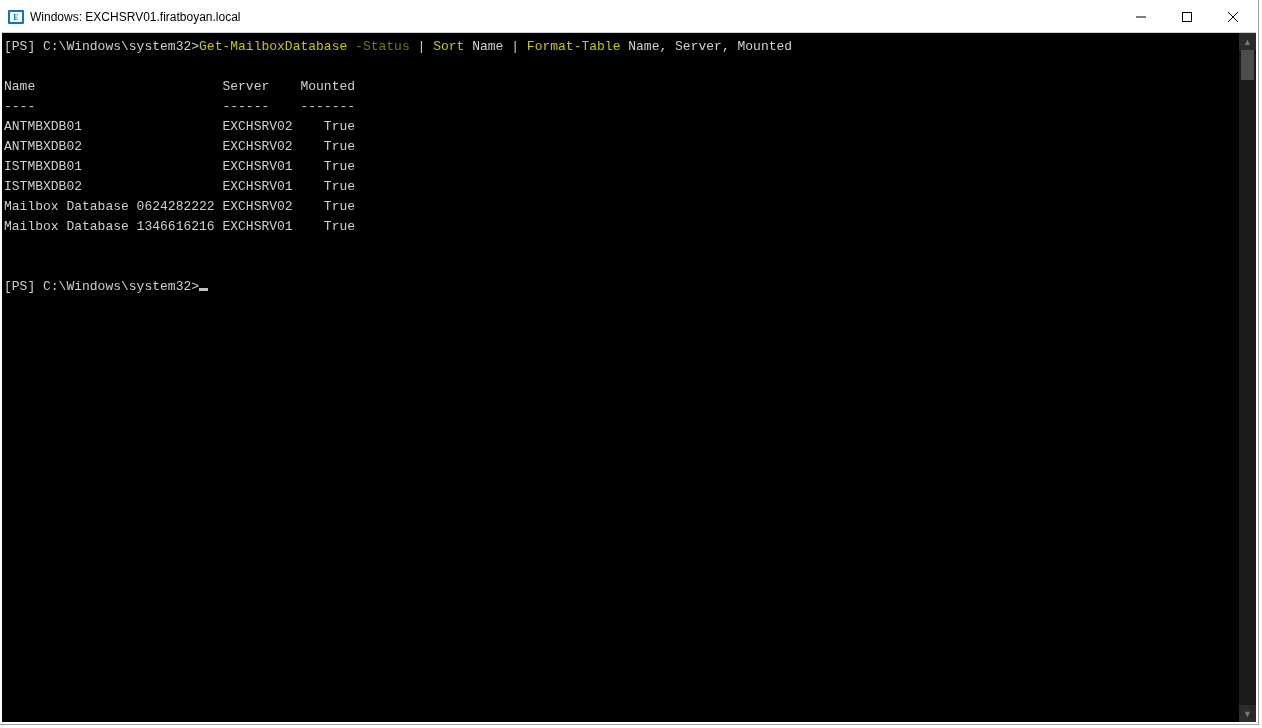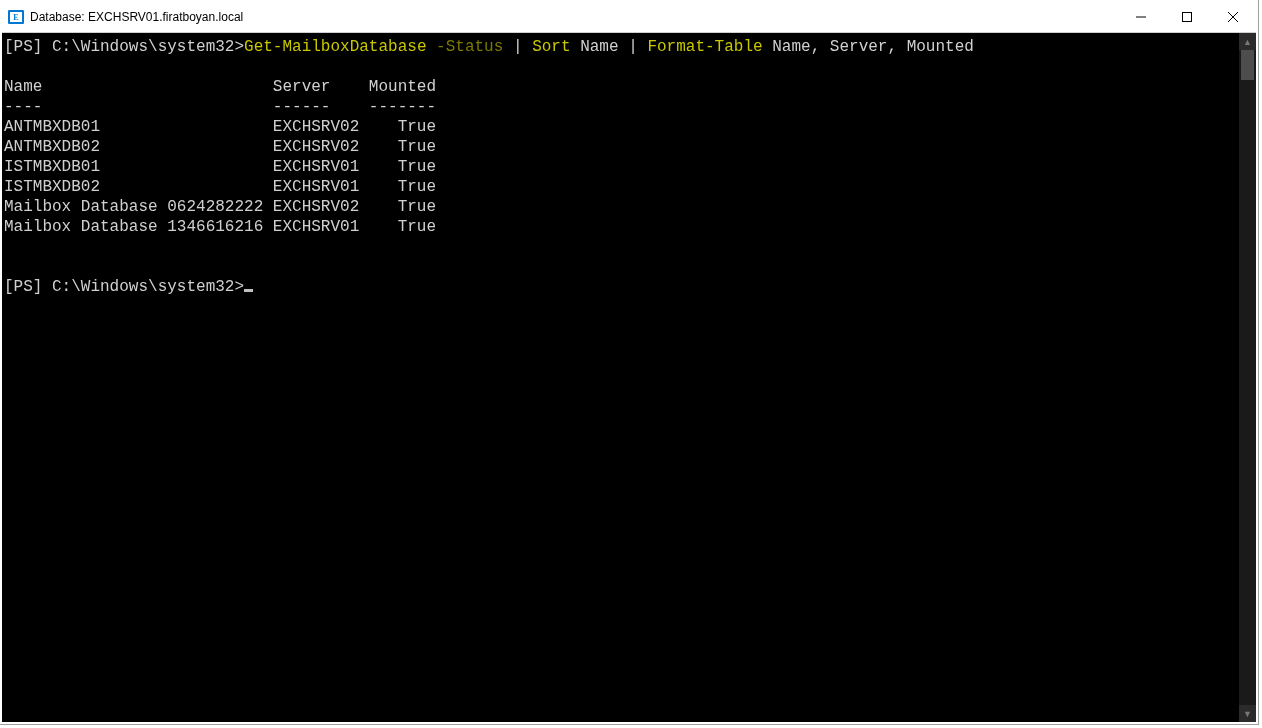--- a/index.html
+++ b/index.html
@@ -133,7 +133,7 @@
         <text x="8" y="11" text-anchor="middle" font-size="8" font-family="Segoe UI" fill="#0078d4" font-weight="bold">E</text>
       </svg>
     </span>
-    <span class="title">Database: EXCHSRV01.firatboyan.local</span>
+    <span class="title">Windows: EXCHSRV01.firatboyan.local</span>
     <span class="spacer"></span>
     <div class="ctl">
       <svg width="10" height="10" viewBox="0 0 10 10">

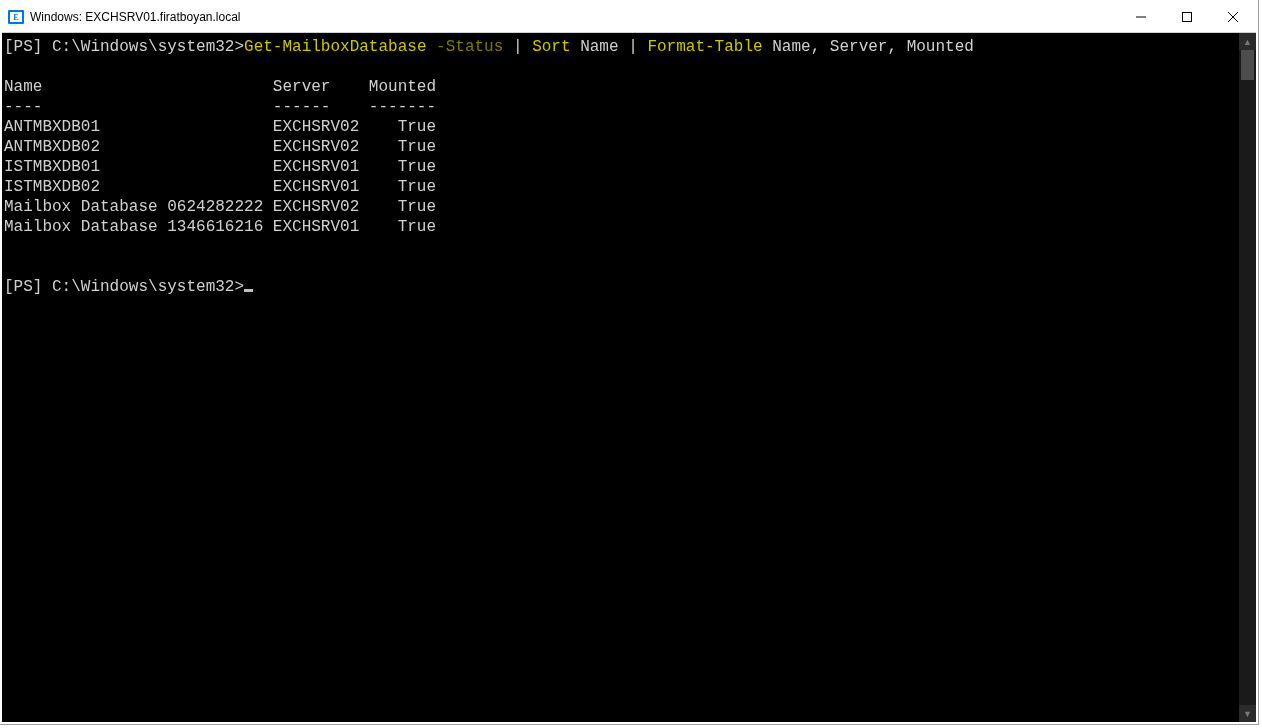--- a/index.html
+++ b/index.html
@@ -68,7 +68,7 @@
     background: #000;
     color: #c0c0c0;
     font-family: Consolas, "Courier New", monospace;
-    font-size: 16px;
+    font-size: 13px;
     line-height: 20px;
     padding: 4px 0 4px 2px;
     overflow: hidden;

